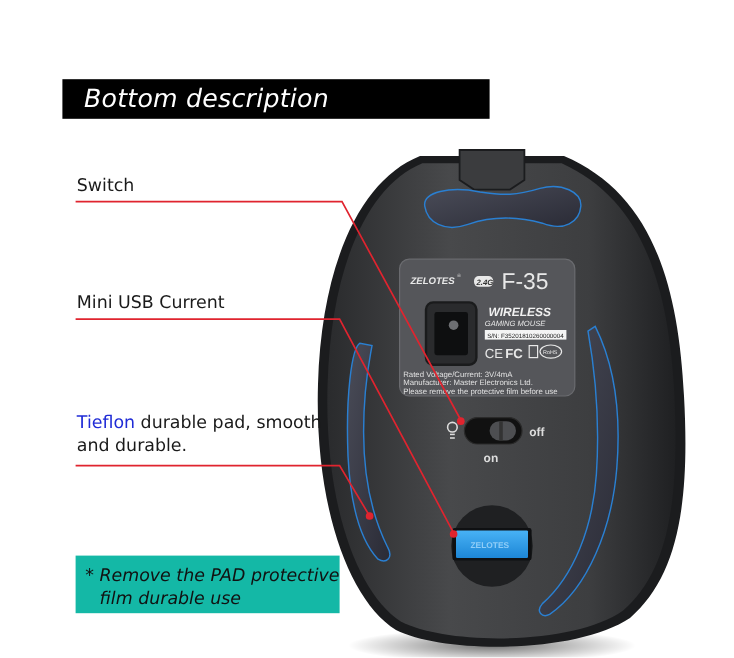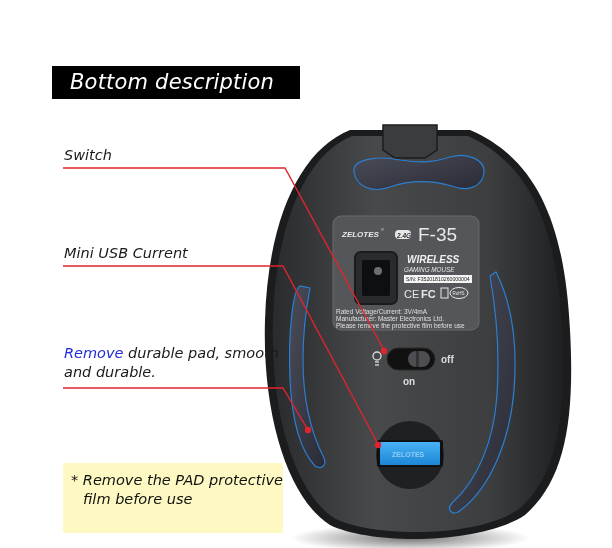--- a/index.html
+++ b/index.html
@@ -7,7 +7,7 @@
   body { position: relative; font-family: "DejaVu Sans", "Liberation Sans", sans-serif; }
 
   .title-bar {
-    position: absolute; left: 52px; top: 66px; width: 248px; height: 33px;
+    position: absolute; left: 52px; top: 66px; width: 356px; height: 33px;
     background: #000; color: #fff; font-style: italic; font-size: 21px;
     line-height: 33px; padding-left: 18px; letter-spacing: 0.2px;
   }

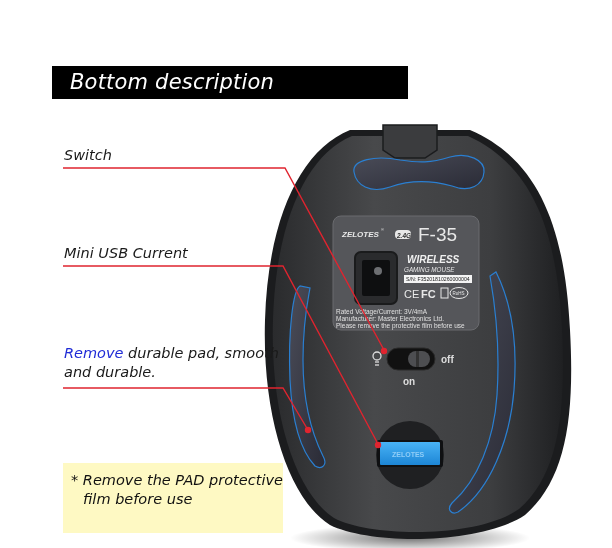--- a/index.html
+++ b/index.html
@@ -13,7 +13,7 @@
   }
 
   .label {
-    position: absolute; font-style: italic; font-size: 14.5px; color: #1a1a1a;
+    position: absolute; font-size: 14.5px; color: #1a1a1a;
     line-height: 19px;
   }
   .label .accent { color: #1f2bd6; }

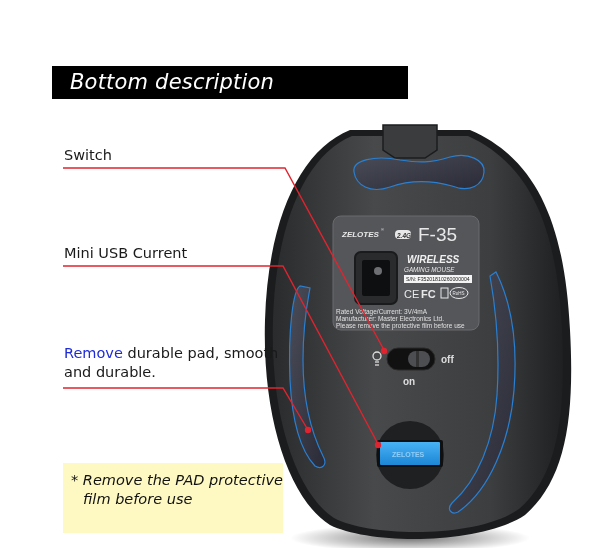--- a/index.html
+++ b/index.html
@@ -124,7 +124,7 @@
 <div class="label" style="left:64px; top:146px;">Switch</div>
 <div class="label" style="left:64px; top:244px;">Mini USB Current</div>
 <div class="label" style="left:64px; top:344px;">
-  <span class="accent">Remove</span><span> durable pad, smooth</span><br>
+  <span class="accent">Tieflon</span><span> durable pad, smooth</span><br>
   <span>and durable.</span>
 </div>
 

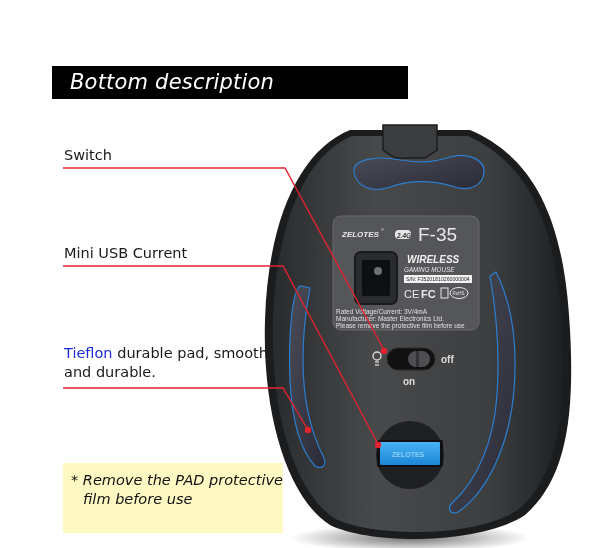--- a/index.html
+++ b/index.html
@@ -19,8 +19,8 @@
   .label .accent { color: #1f2bd6; }
 
   .note-box {
-    position: absolute; left: 63px; top: 463px; width: 220px; height: 70px;
-    background: #fef9c3; color: #111; font-style: italic; font-size: 14.5px;
+    position: absolute; left: 63px; top: 463px; width: 220px; height: 48px;
+    background: #14b8a6; color: #111; font-style: italic; font-size: 14.5px;
     line-height: 19px; padding: 8px 0 0 8px;
   }
 

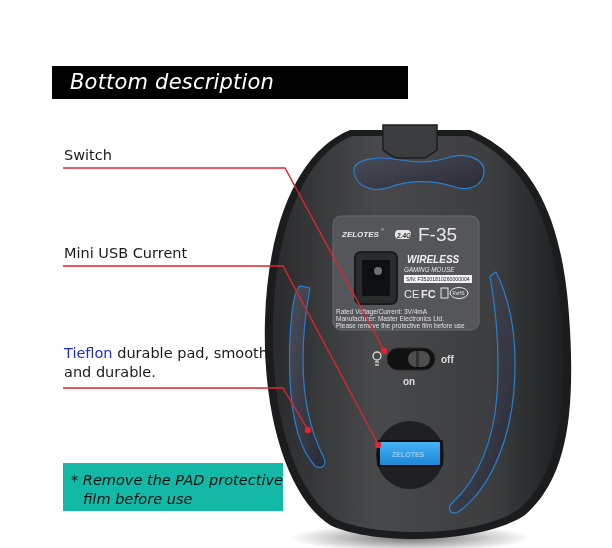--- a/index.html
+++ b/index.html
@@ -130,7 +130,7 @@
 
 <div class="note-box">
   <div>* Remove the PAD protective</div>
-  <div style="padding-left:12px;">film before use</div>
+  <div style="padding-left:12px;">film durable use</div>
 </div>
 
 </body></html>

